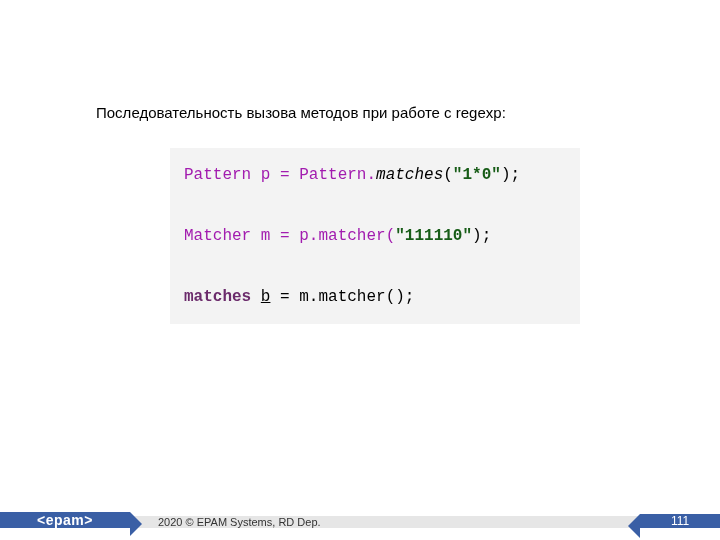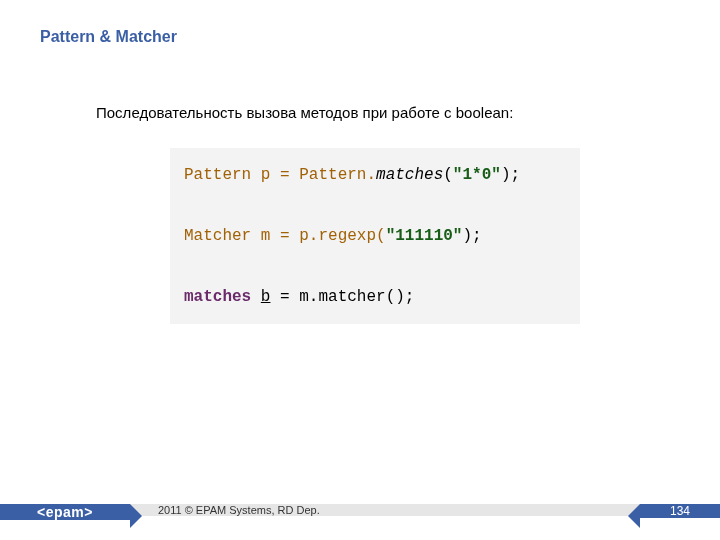--- a/index.html
+++ b/index.html
@@ -54,7 +54,6 @@
 
 <div class="slide">
 
-  <div class="title">Pattern &amp; Matcher</div>
 
   <div class="subtitle">Последовательность вызова методов при работе с boolean:</div>
 

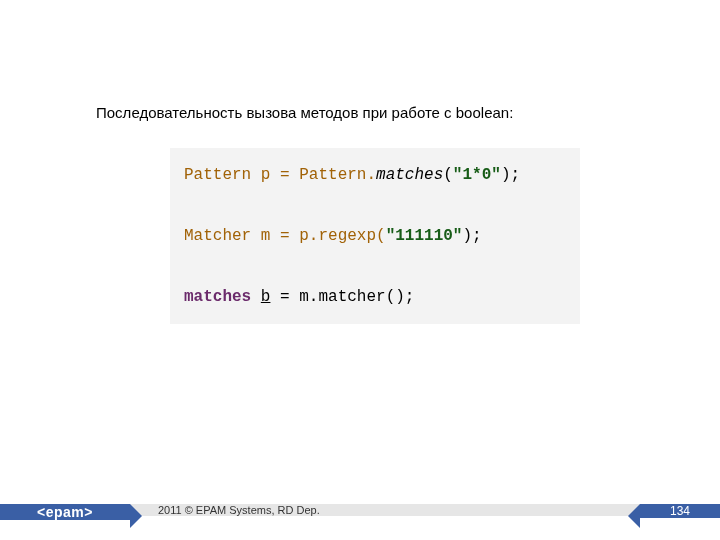--- a/index.html
+++ b/index.html
@@ -55,7 +55,7 @@
 <div class="slide">
 
 
-  <div class="subtitle">Последовательность вызова методов при работе с boolean:</div>
+  <div class="subtitle">Последовательность вызова методов при работе с regexp:</div>
 
   <div class="codebox">
     <div>

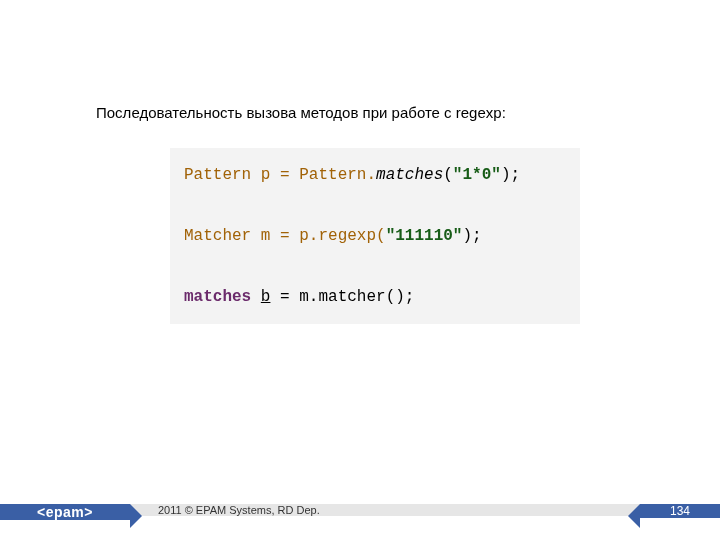--- a/index.html
+++ b/index.html
@@ -13,7 +13,7 @@
     font-family: "Courier New", monospace; font-size: 16px; color: #000;
     line-height: 1.9;
   }
-  .tok-type   { color: #a16207; }
+  .tok-type   { color: #a21caf; }
   .tok-ital   { font-style: italic; }
   .tok-paren  { color: #000; }
   .tok-str    { color: #175c17; font-weight: bold; }

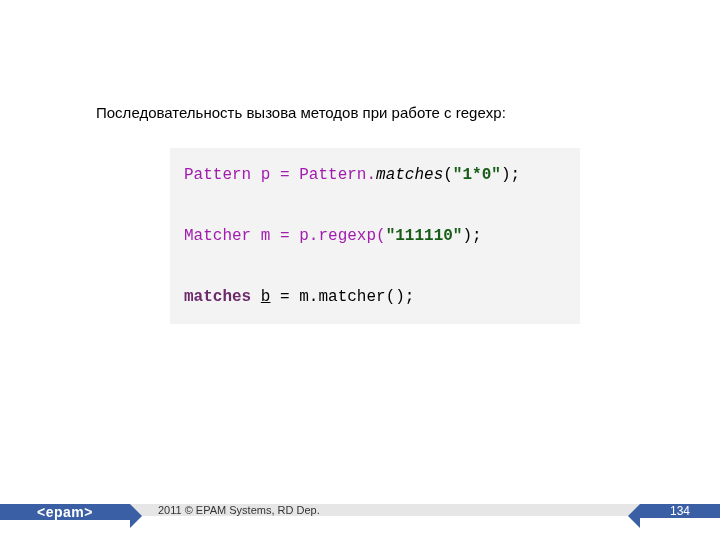--- a/index.html
+++ b/index.html
@@ -63,7 +63,7 @@
     </div>
     <div>&nbsp;</div>
     <div>
-      <span class="tok-type">Matcher m = p.regexp(</span><span class="tok-str">"111110"</span><span class="tok-paren">);</span>
+      <span class="tok-type">Matcher m = p.matcher(</span><span class="tok-str">"111110"</span><span class="tok-paren">);</span>
     </div>
     <div>&nbsp;</div>
     <div>

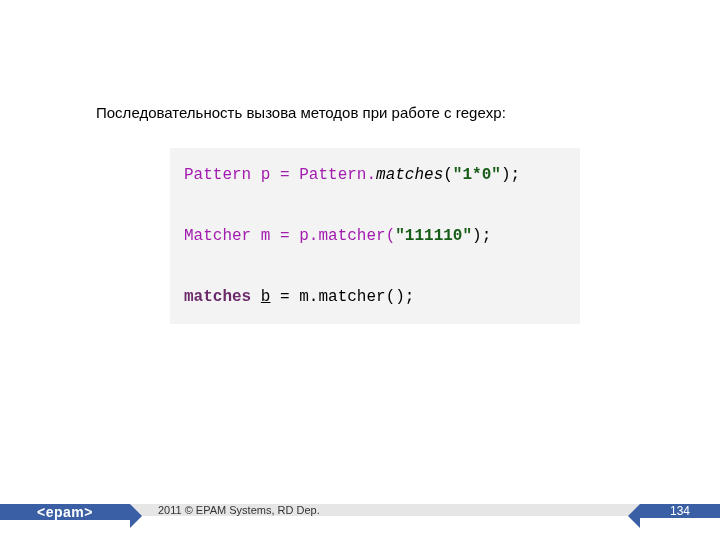--- a/index.html
+++ b/index.html
@@ -21,7 +21,7 @@
   .tok-var    { text-decoration: underline; }
   .footer {
     position: absolute; left: 0; right: 0; bottom: 12px; height: 24px;
-    display: flex; align-items: flex-start;
+    display: flex; align-items: flex-end;
   }
   .footer .logo {
     flex: 0 0 130px; background: #3a5fa5; color: #fff;

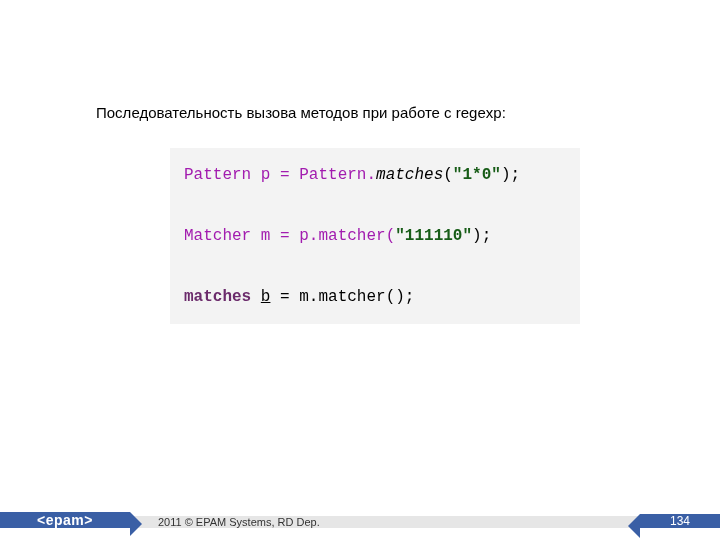--- a/index.html
+++ b/index.html
@@ -73,7 +73,7 @@
 
   <div class="footer">
     <div class="logo">&lt;epam&gt;</div>
-    <div class="mid">2011 © EPAM Systems, RD Dep.</div>
+    <div class="mid">2020 © EPAM Systems, RD Dep.</div>
     <div class="pagebox">134</div>
   </div>
 

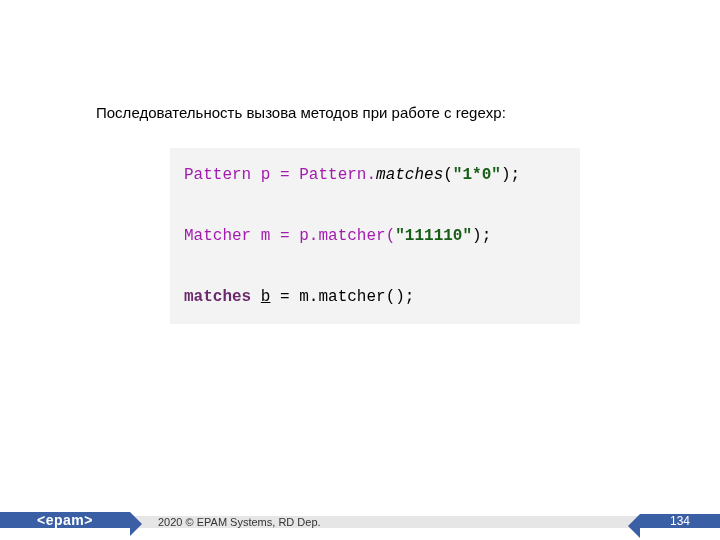--- a/index.html
+++ b/index.html
@@ -74,7 +74,7 @@
   <div class="footer">
     <div class="logo">&lt;epam&gt;</div>
     <div class="mid">2020 © EPAM Systems, RD Dep.</div>
-    <div class="pagebox">134</div>
+    <div class="pagebox">111</div>
   </div>
 
 </div>

